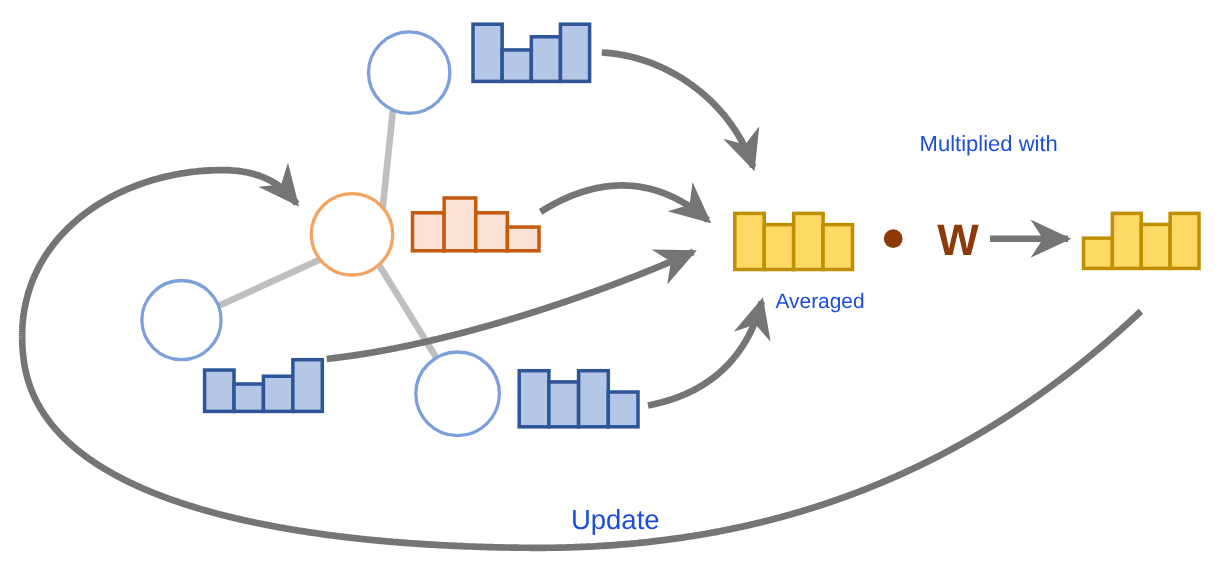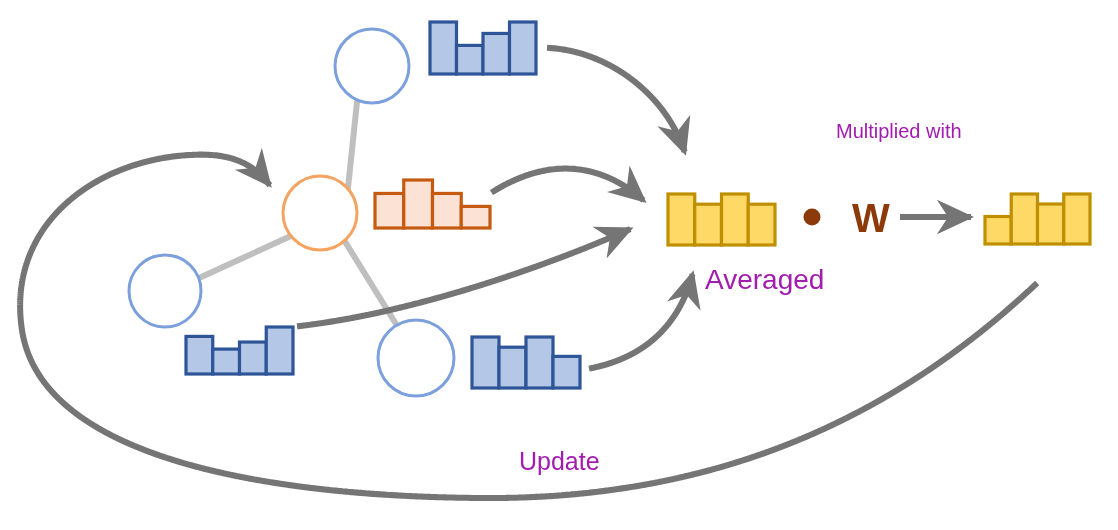--- a/index.html
+++ b/index.html
@@ -7,7 +7,7 @@
        font-family:"Liberation Sans","DejaVu Sans",sans-serif;}
   #stage{position:relative;width:1118px;height:530px;background:#fff;}
   #canvas{position:absolute;left:0;top:0;width:1118px;height:530px;}
-  .lbl{position:absolute;color:#a21caf;white-space:pre;}
+  .lbl{position:absolute;color:#1d4ed8;white-space:pre;}
   #label-multiplied{left:836px;top:119px;font-size:20px;line-height:25px;}
   #label-averaged{left:705px;top:264px;font-size:28px;}
   #label-update{left:519px;top:447px;font-size:25px;}

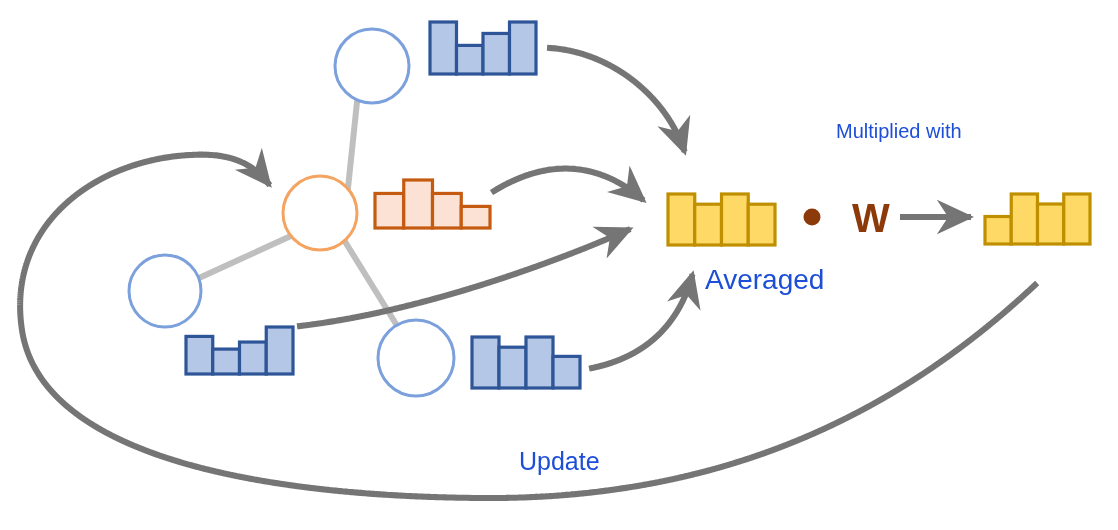--- a/index.html
+++ b/index.html
@@ -9,7 +9,7 @@
   #canvas{position:absolute;left:0;top:0;width:1118px;height:530px;}
   .lbl{position:absolute;color:#1d4ed8;white-space:pre;}
   #label-multiplied{left:836px;top:119px;font-size:20px;line-height:25px;}
-  #label-averaged{left:705px;top:264px;font-size:28px;}
+  #label-averaged{left:705px;top:264px;font-size:19px;}
   #label-update{left:519px;top:447px;font-size:25px;}
 </style>
 </head>

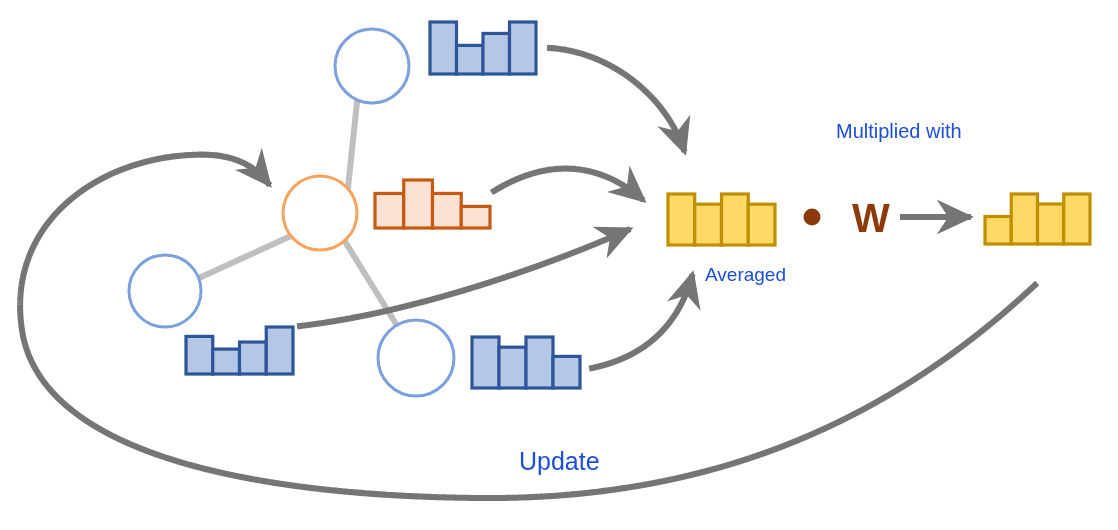--- a/index.html
+++ b/index.html
@@ -10,7 +10,7 @@
   .lbl{position:absolute;color:#1d4ed8;white-space:pre;}
   #label-multiplied{left:836px;top:119px;font-size:20px;line-height:25px;}
   #label-averaged{left:705px;top:264px;font-size:19px;}
-  #label-update{left:519px;top:447px;font-size:25px;}
+  #label-update{left:519px;top:459px;font-size:25px;}
 </style>
 </head>
 <body>

